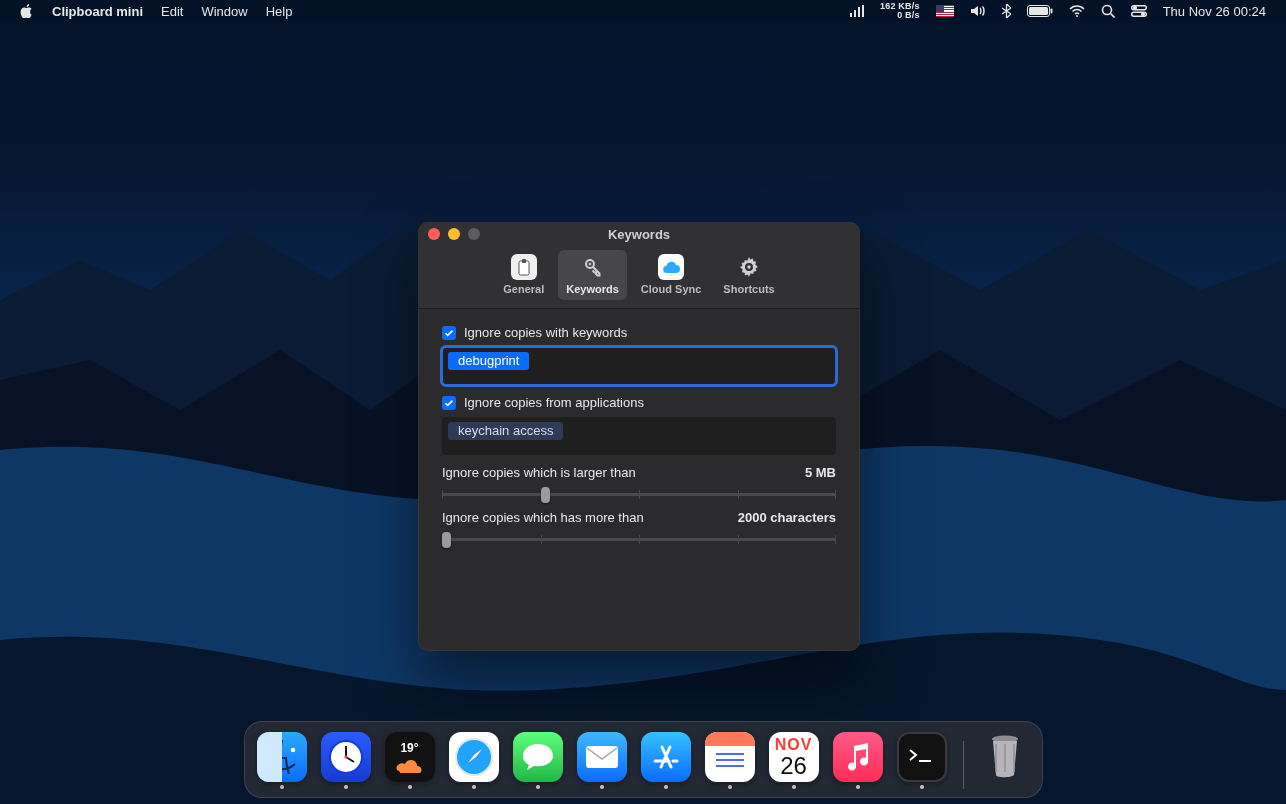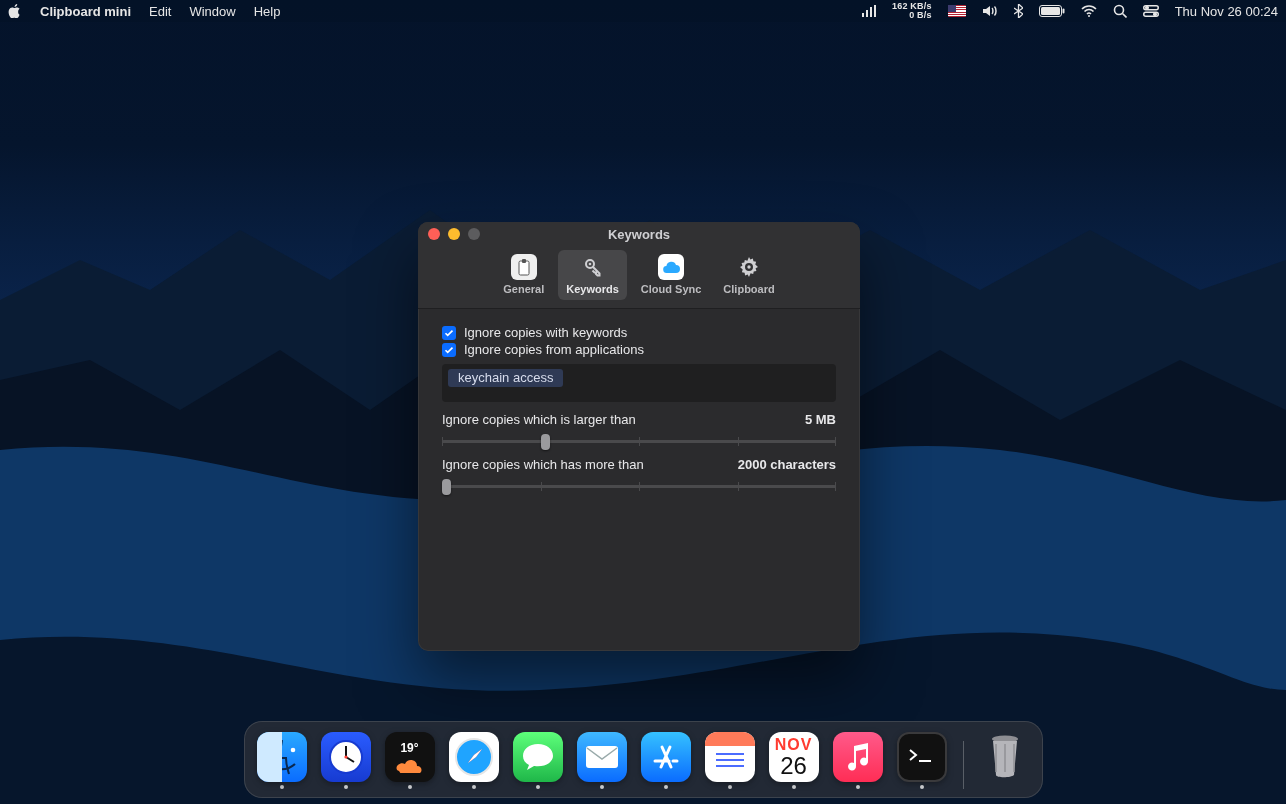--- a/index.html
+++ b/index.html
@@ -22,7 +22,7 @@
 .menu-bar {
   position: absolute; top:0; left:0; right:0; height:22px;
   display:flex; align-items:center; justify-content:space-between;
-  color:#e6e6e6; font-size:13px; padding:0 8px;
+  color:#e6e6e6; font-size:13px; padding:0 20px;
   background: rgba(0,0,0,.05);
 }
 .menu-left, .menu-right { display:flex; align-items:center; gap:18px; }

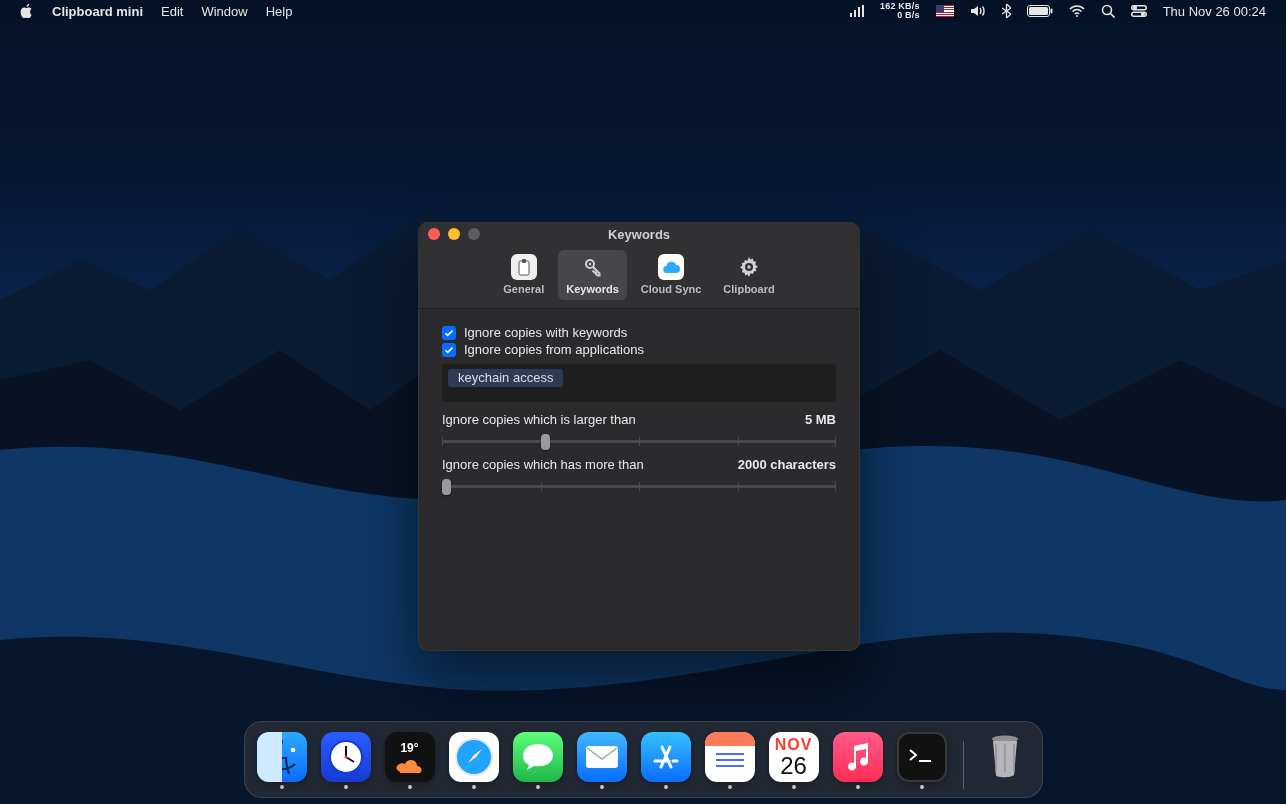--- a/index.html
+++ b/index.html
@@ -228,7 +228,7 @@
               <path d="M11 7a4 4 0 1 0 0 8 4 4 0 0 0 0-8zm0 2.3a1.7 1.7 0 1 1 0 3.4 1.7 1.7 0 0 1 0-3.4zM11 1l1.3 2.4 2.6-.8.5 2.7 2.7.5-.8 2.6L20 11l-2.4 1.3.8 2.6-2.7.5-.5 2.7-2.6-.8L11 21l-1.3-2.4-2.6.8-.5-2.7-2.7-.5.8-2.6L2 11l2.4-1.3-.8-2.6 2.7-.5.5-2.7 2.6.8z" fill-rule="evenodd"></path>
             </svg>
         </span>
-        <span>Clipboard</span>
+        <span>Shortcuts</span>
       </div>
     </div>
 

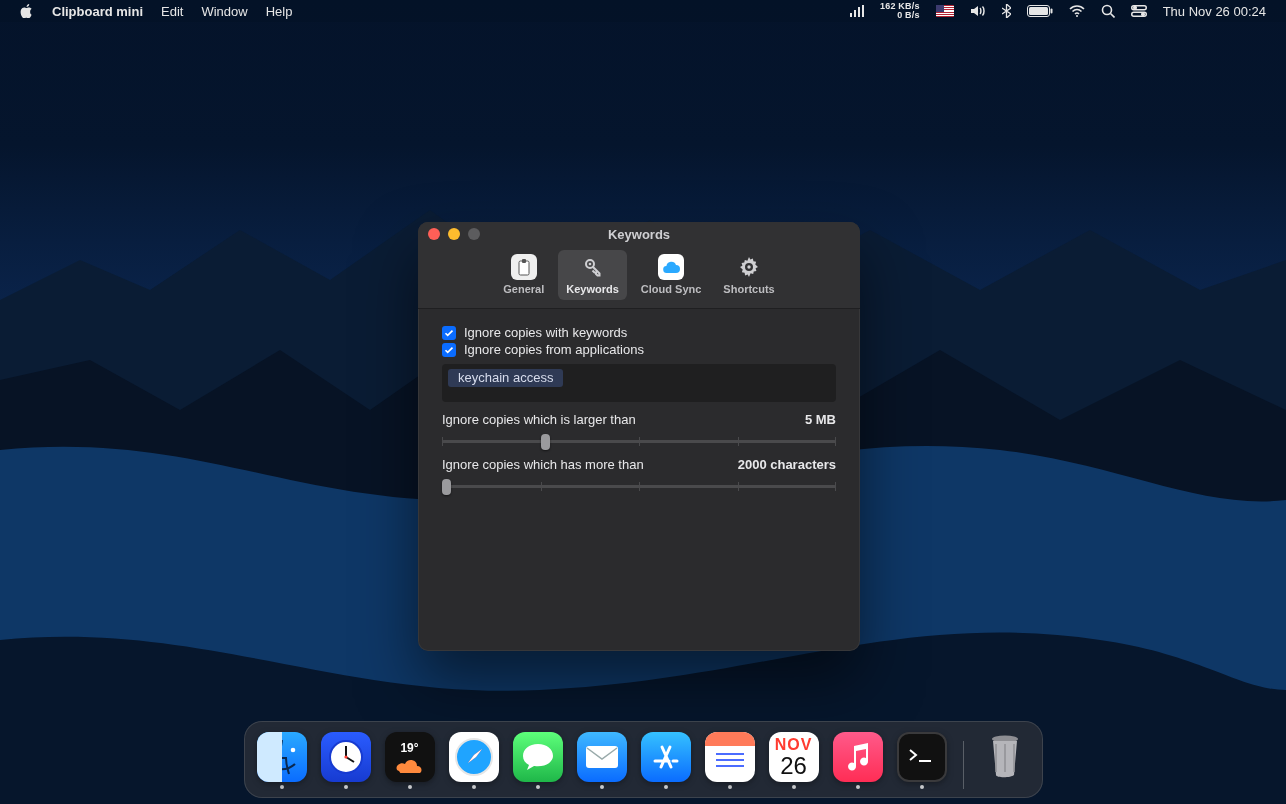--- a/index.html
+++ b/index.html
@@ -241,6 +241,9 @@
         </span>
         <span>Ignore copies with keywords</span>
       </div>
+      <div class="token-field focused">
+        <span class="token">debugprint</span>
+      </div>
 
       <div class="row">
         <span class="checkbox">

